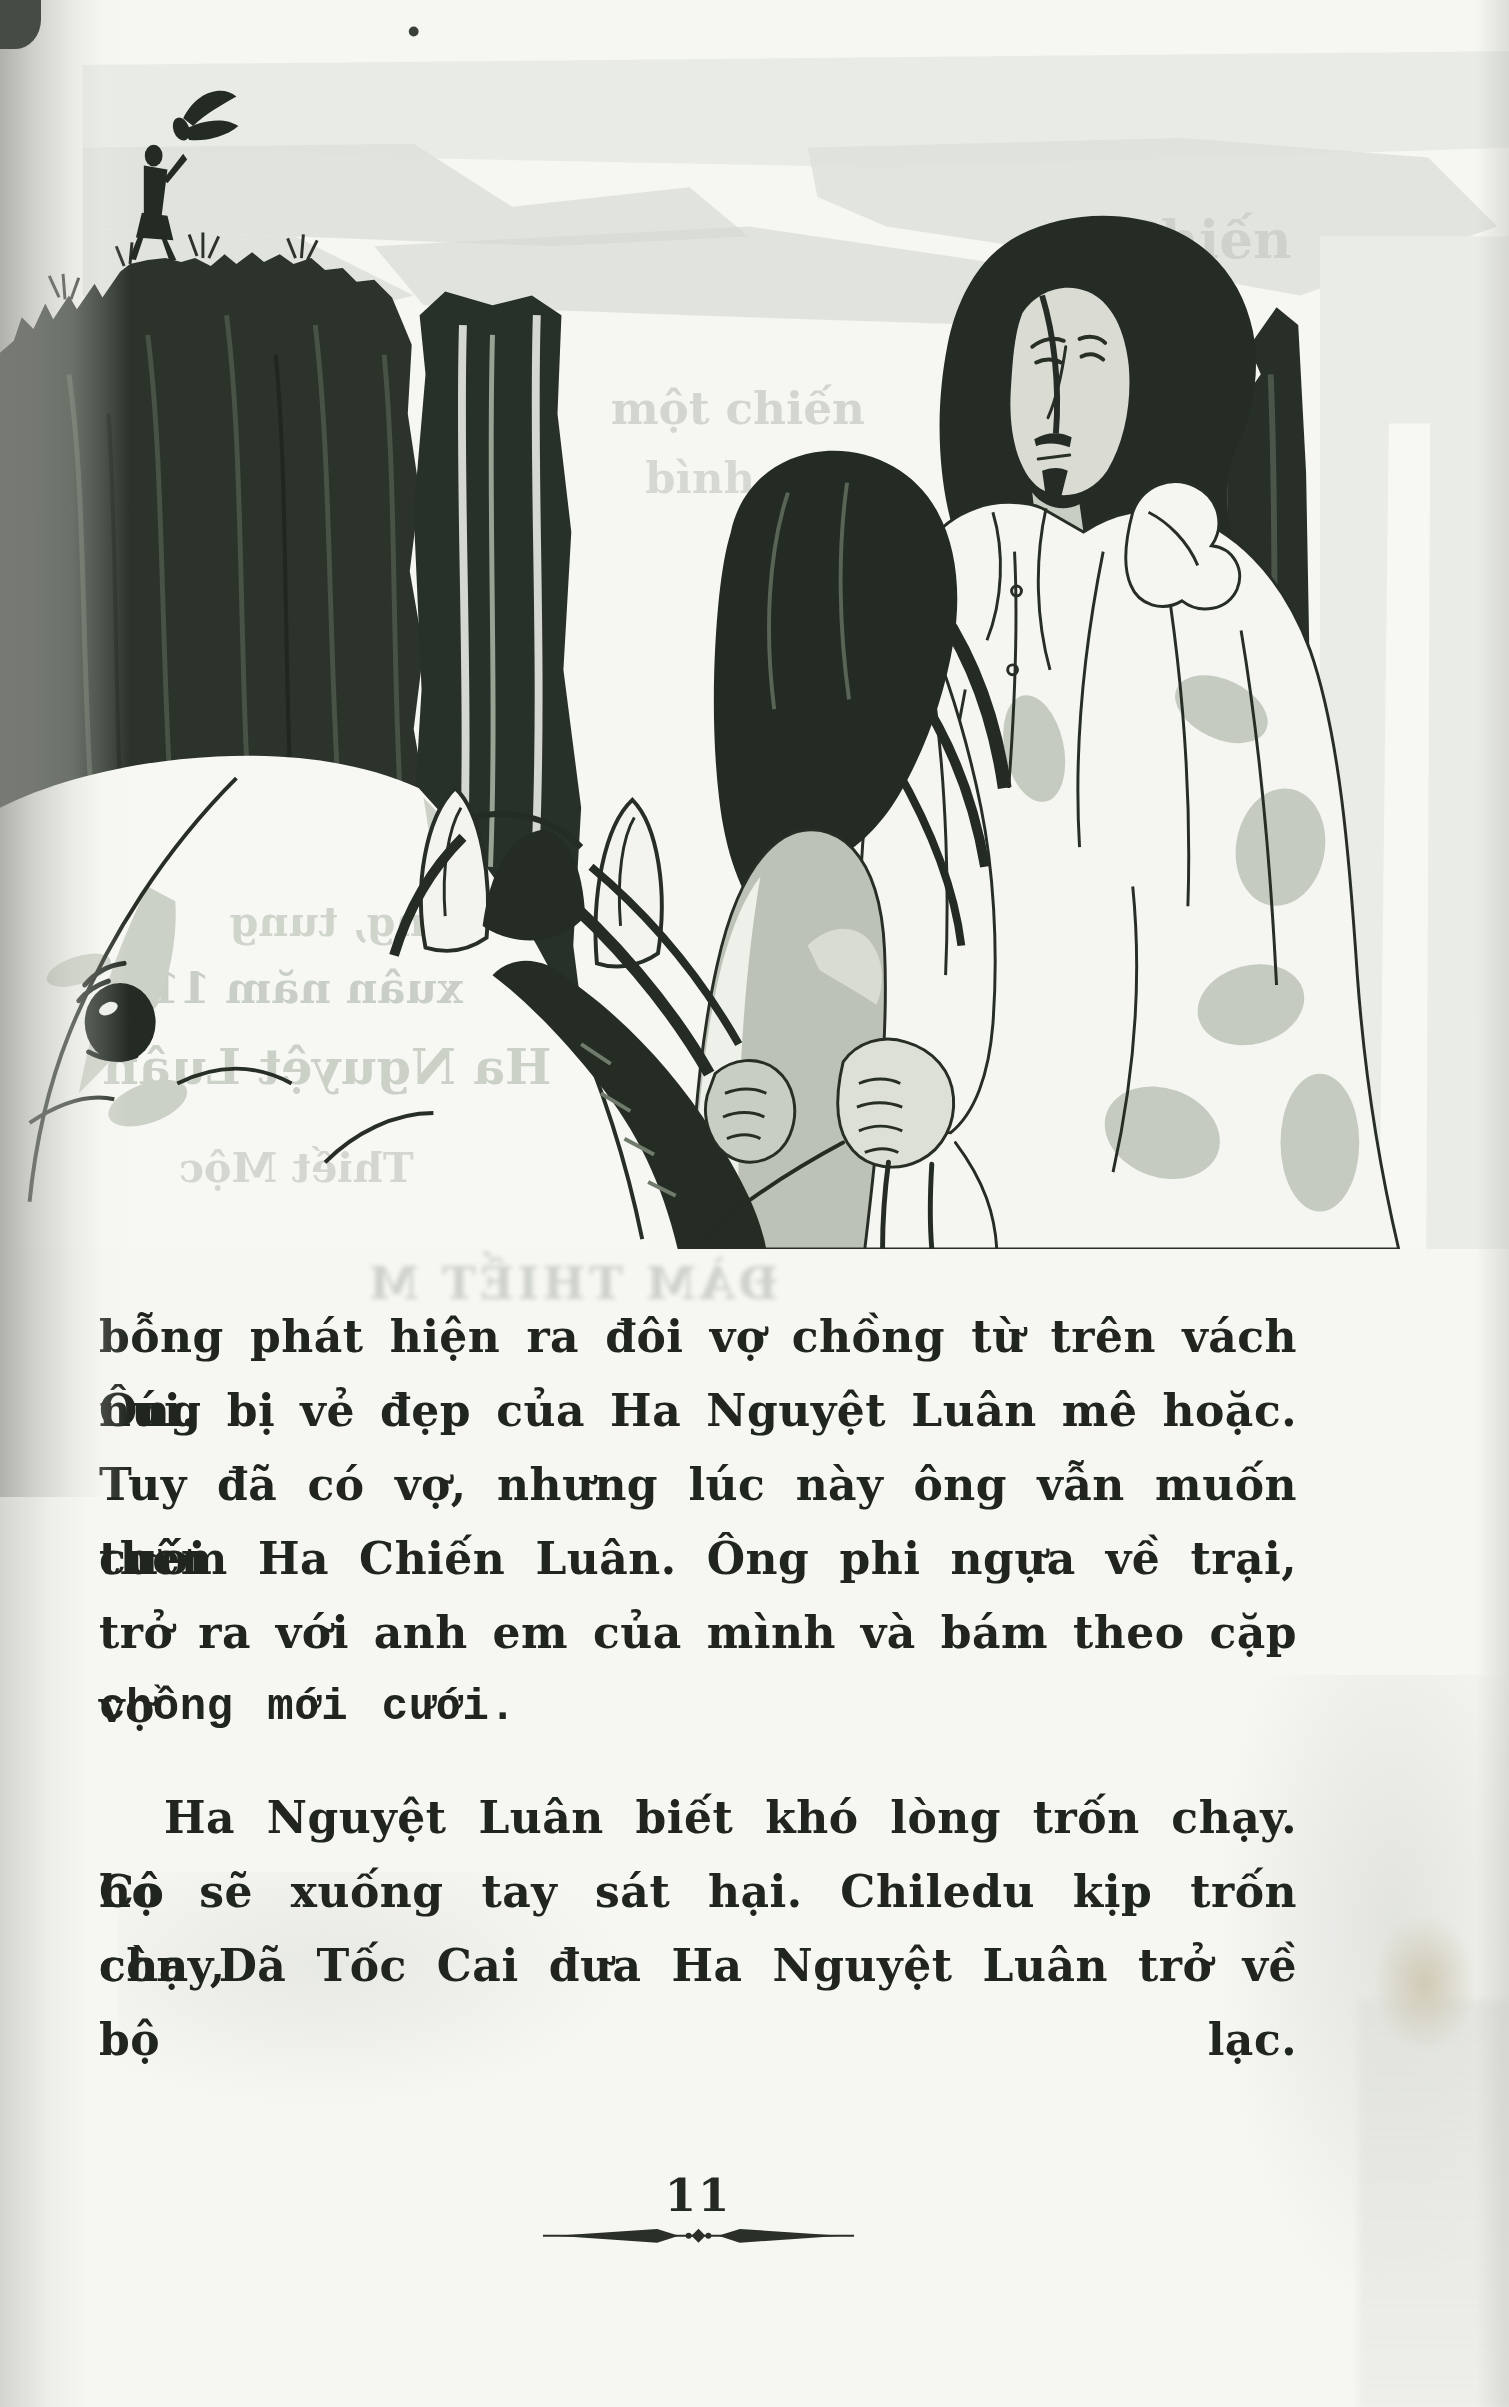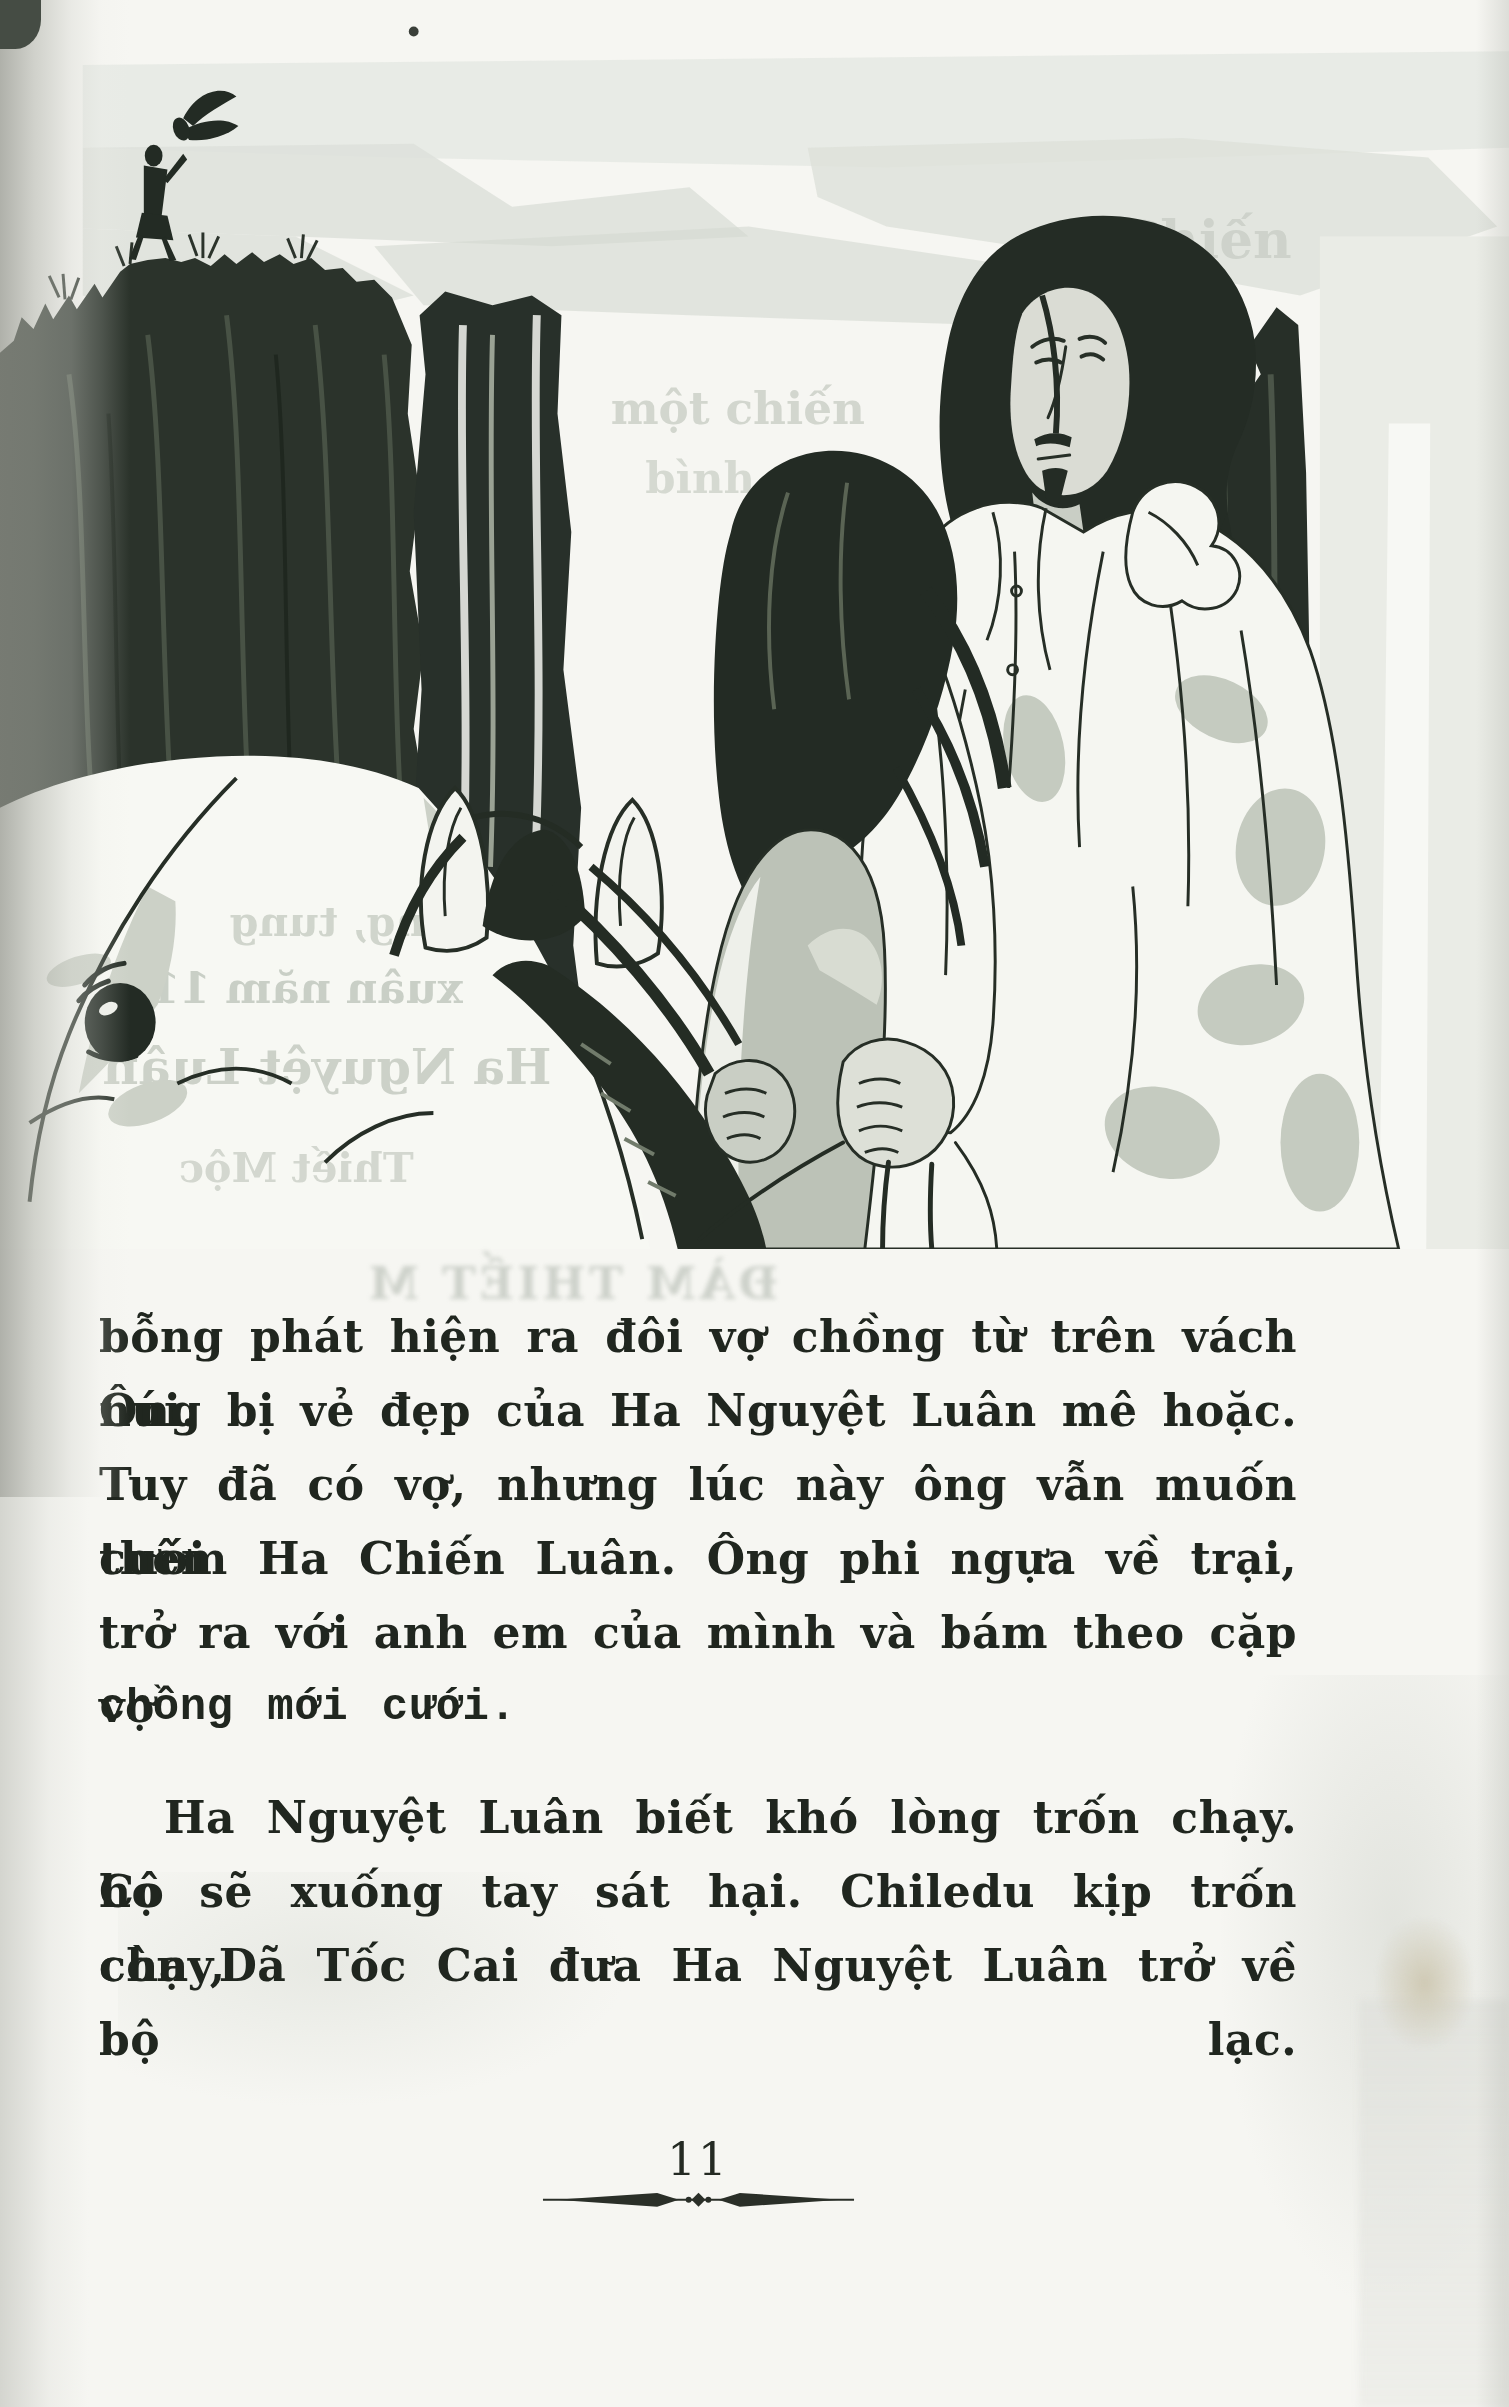--- a/index.html
+++ b/index.html
@@ -40,7 +40,7 @@
     filter:blur(2px);letter-spacing:3.9px;}
   
   .footer{position:absolute;left:99px;top:2136px;width:1198px;text-align:center;z-index:3;color:#242a23;}
-  .pageno{font-size:45px;font-weight:400;letter-spacing:2px;line-height:47px;}
+  .pageno{font-size:45px;font-weight:700;letter-spacing:2px;line-height:47px;margin-top:36px;}
   .ornament{display:block;margin:3.9px auto 0 auto;}
 </style>
 </head>

